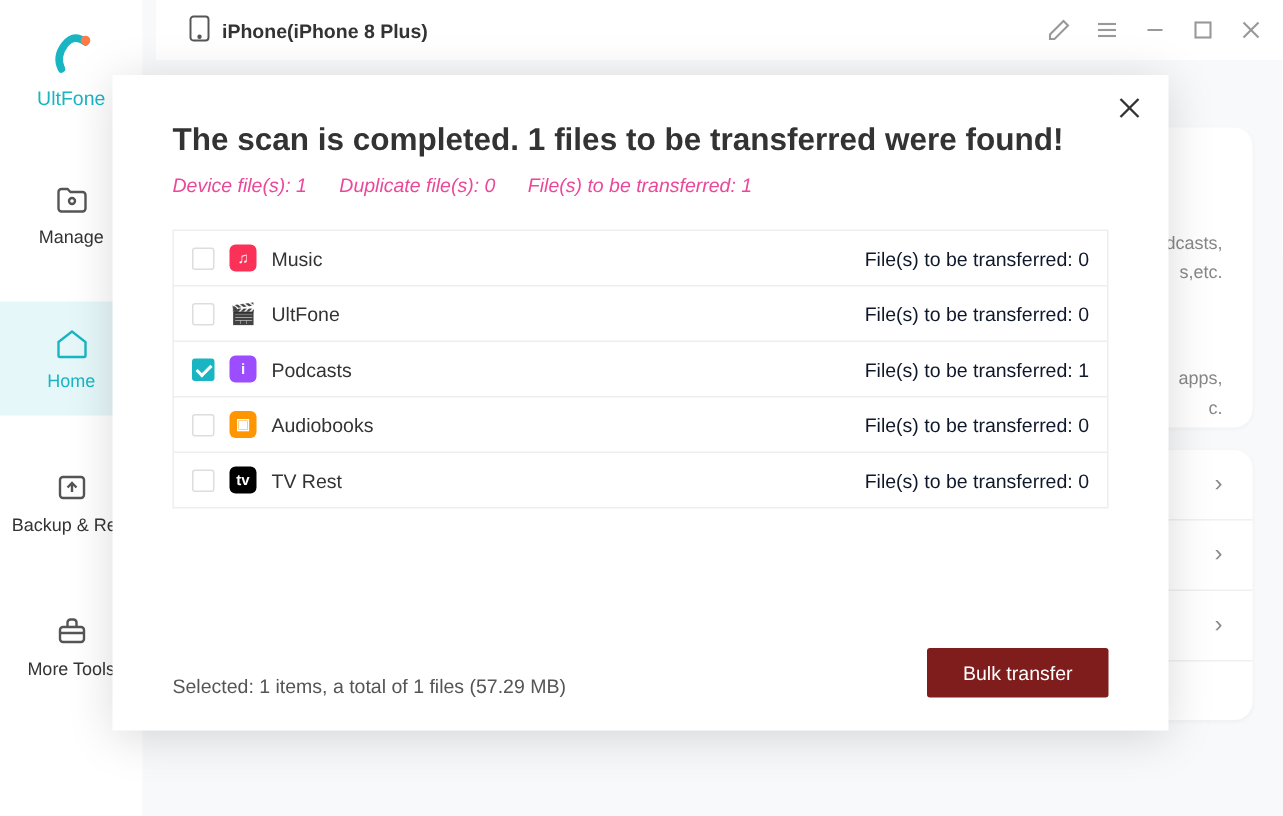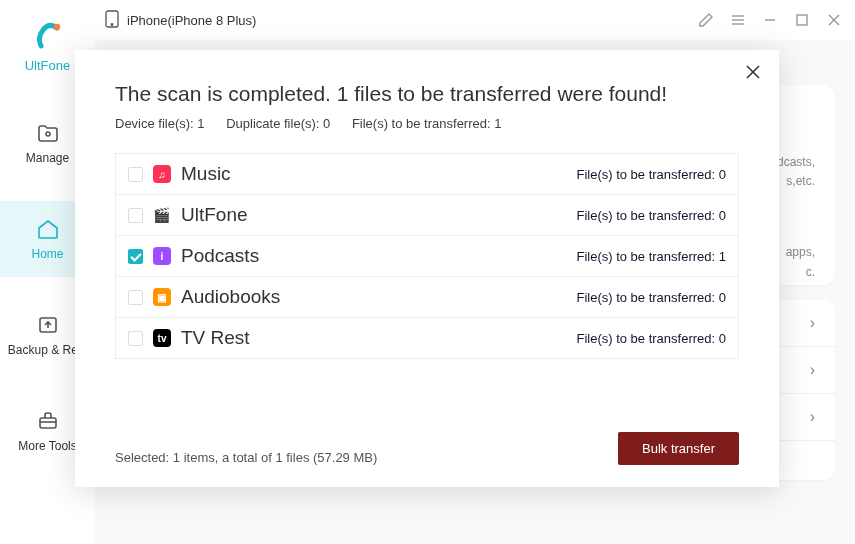--- a/index.html
+++ b/index.html
@@ -17,7 +17,7 @@
     .nav-item.active .nav-label { color: #19b5c2; }
     
     
-    .topbar { position: absolute; left: 83px; top: 0; right: 0; height: 40px; display: flex; align-items: center; padding: 0 12px 0 22px; background: #fff; }
+    .topbar { position: absolute; left: 104px; top: 0; right: 0; height: 40px; display: flex; align-items: center; padding: 0 12px 0 22px; background: #fff; font-weight: bold; }
     .device-info { display: flex; align-items: center; gap: 8px; font-size: 13px; color: #333; }
     .topbar-right { margin-left: auto; display: flex; align-items: center; gap: 14px; }
     .topbar-icon { width: 18px; height: 18px; cursor: pointer; color: #999; display:flex; align-items:center; justify-content:center;}

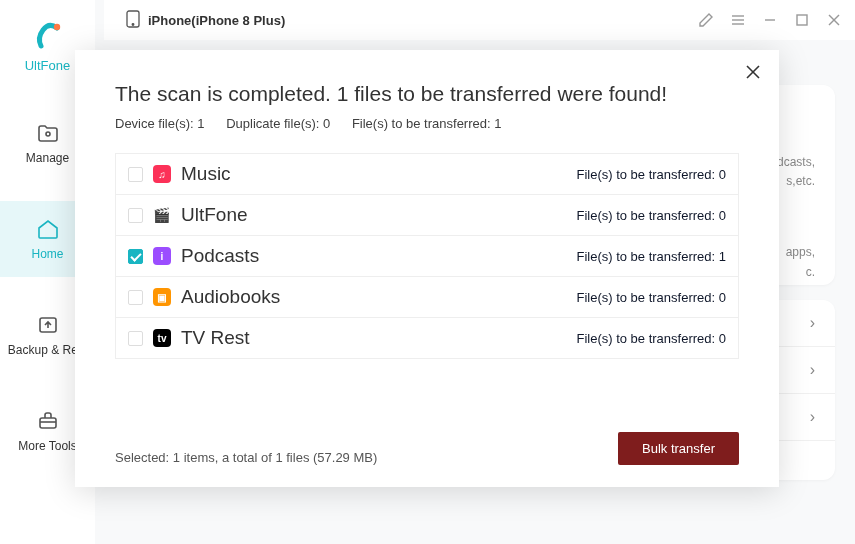--- a/index.html
+++ b/index.html
@@ -35,7 +35,7 @@
     .modal { position: absolute; left: 75px; top: 50px; width: 704px; height: 437px; background: #fff; box-shadow: 0 4px 30px rgba(0,0,0,0.15); padding: 0; display: flex; flex-direction: column; }
     .modal-close { position: absolute; top: 12px; right: 16px; cursor: pointer; width: 20px; height: 20px; color: #333; }
     .modal-header { padding: 32px 40px 4px; }
-    .modal-title { font-size: 21px; color: #333; font-weight: 400; margin-bottom: 10px; }
+    .modal-title { font-size: 21px; color: #333; font-weight: 700; margin-bottom: 10px; }
     .modal-subtitle { font-size: 13px; color: #404040; }
     .modal-subtitle span { margin-right: 18px; }
     

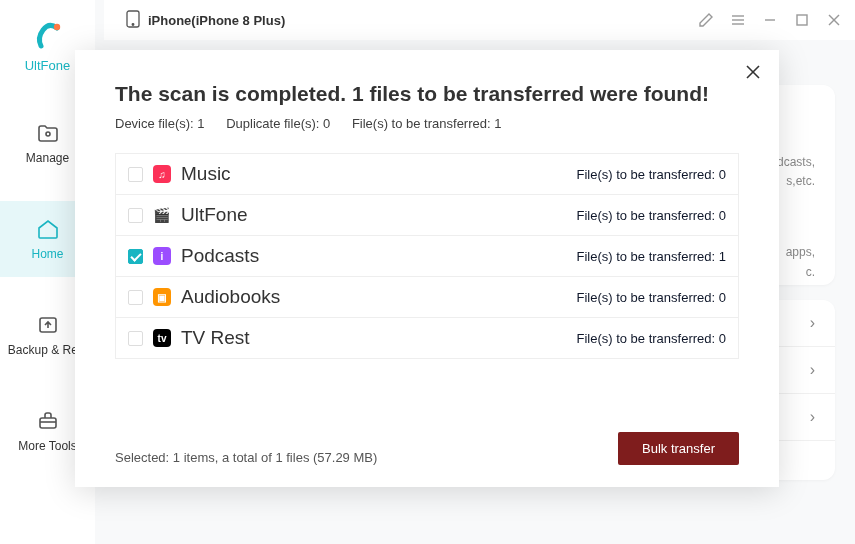--- a/index.html
+++ b/index.html
@@ -36,7 +36,7 @@
     .modal-close { position: absolute; top: 12px; right: 16px; cursor: pointer; width: 20px; height: 20px; color: #333; }
     .modal-header { padding: 32px 40px 4px; }
     .modal-title { font-size: 21px; color: #333; font-weight: 700; margin-bottom: 10px; }
-    .modal-subtitle { font-size: 13px; color: #404040; }
+    .modal-subtitle { font-size: 13px; color: #ec4899; font-style: italic; }
     .modal-subtitle span { margin-right: 18px; }
     
     .file-list { margin: 18px 40px 0; border: 1px solid #eee; }

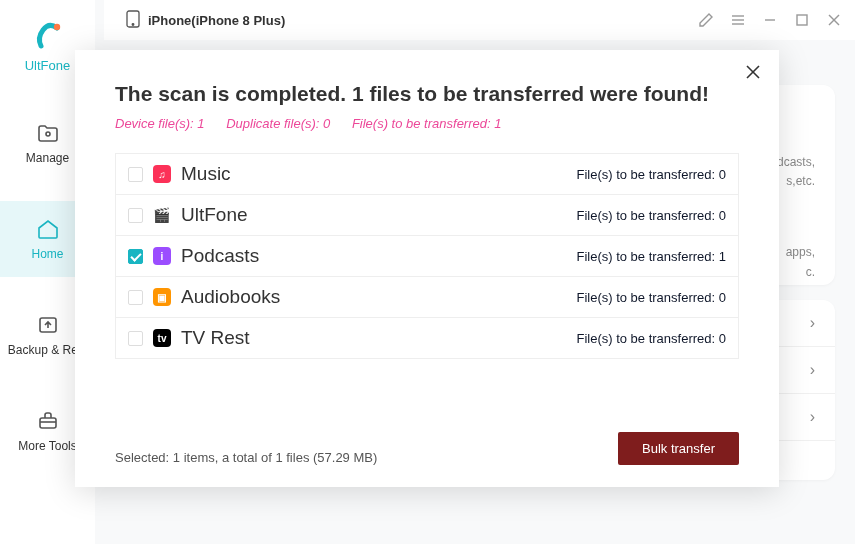--- a/index.html
+++ b/index.html
@@ -51,7 +51,7 @@
     .icon-podcasts { background: #9b4dff; }
     .icon-audiobooks { background: #ff9500; }
     .icon-tvshows { background: #000000; }
-    .file-name { font-size: 19px; color: #333; }
+    .file-name { font-size: 13px; color: #333; }
     .file-count { margin-left: auto; font-size: 13px; color: #0f172a; }
     
     .modal-footer { margin-top: auto; padding: 22px 40px; display: flex; align-items: flex-end; }

